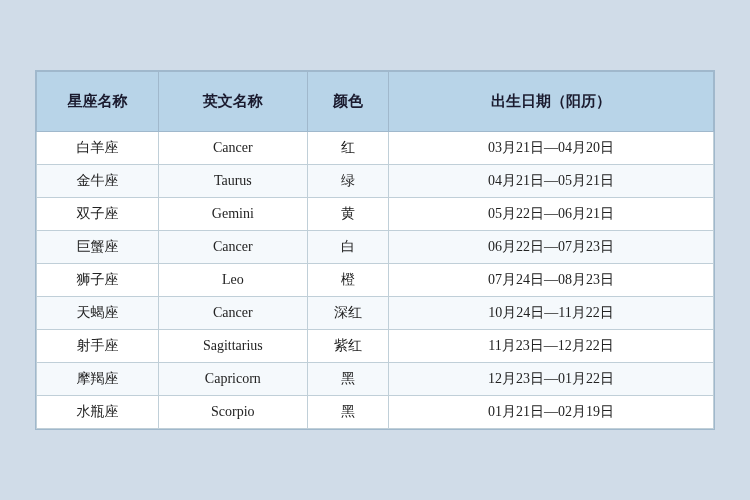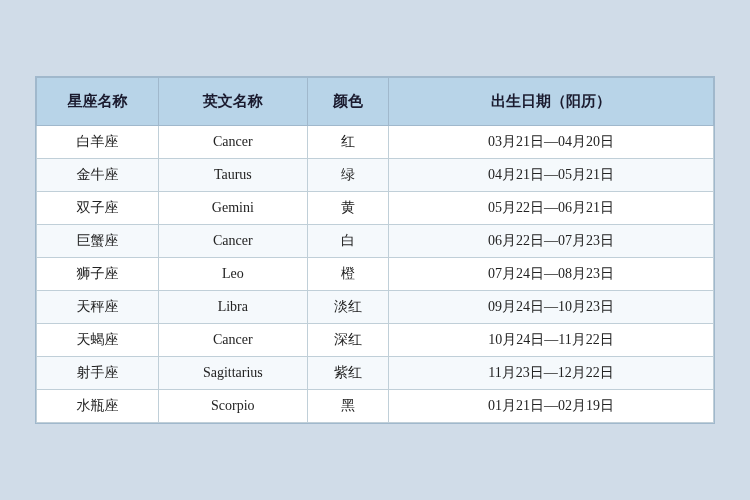--- a/index.html
+++ b/index.html
@@ -26,7 +26,7 @@
     }
     thead th {
       border: 1px solid #a0b8cc;
-      padding: 14px 6px;
+      padding: 20px 6px;
       text-align: center;
       font-size: 15px;
       font-weight: bold;

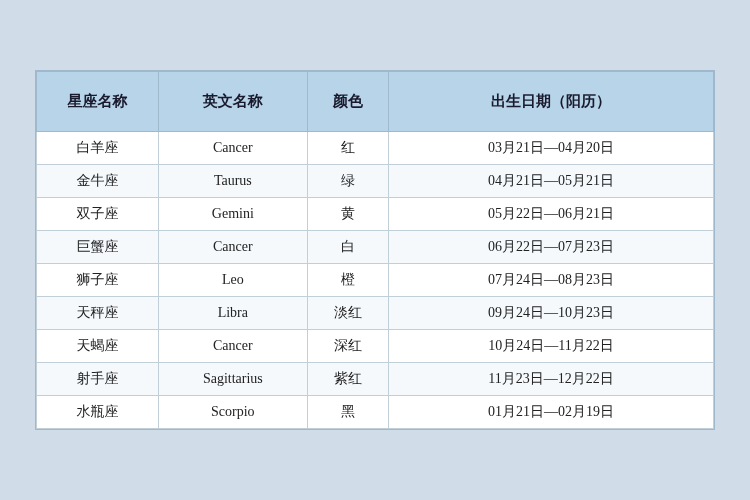--- a/index.html
+++ b/index.html
@@ -95,12 +95,6 @@
           <td>07月24日—08月23日</td>
         </tr>
         <tr>
-          <td>天秤座</td>
-          <td>Libra</td>
-          <td>淡红</td>
-          <td>09月24日—10月23日</td>
-        </tr>
-        <tr>
           <td>天蝎座</td>
           <td>Cancer</td>
           <td>深红</td>

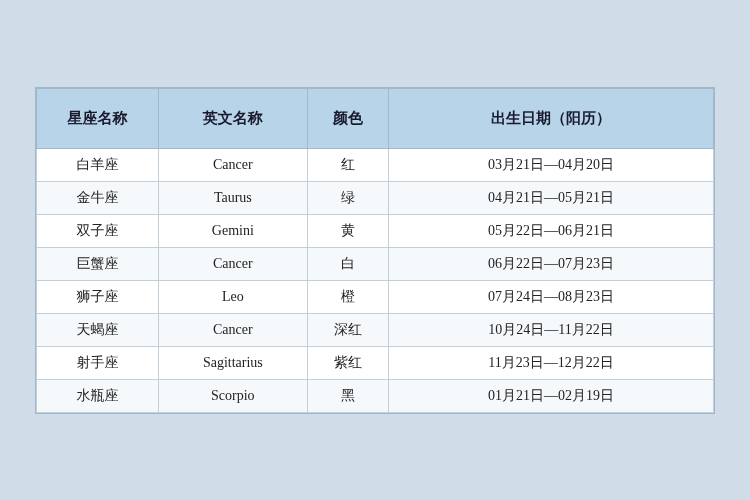--- a/index.html
+++ b/index.html
@@ -107,6 +107,12 @@
           <td>11月23日—12月22日</td>
         </tr>
         <tr>
+          <td>摩羯座</td>
+          <td>Capricorn</td>
+          <td>黑</td>
+          <td>12月23日—01月22日</td>
+        </tr>
+        <tr>
           <td>水瓶座</td>
           <td>Scorpio</td>
           <td>黑</td>

